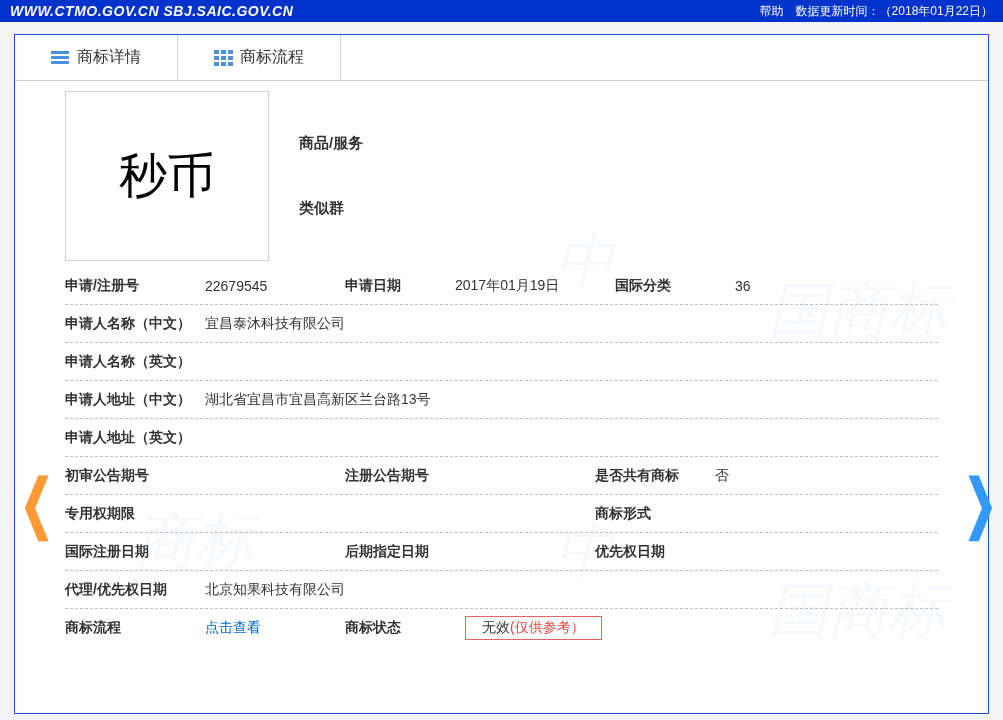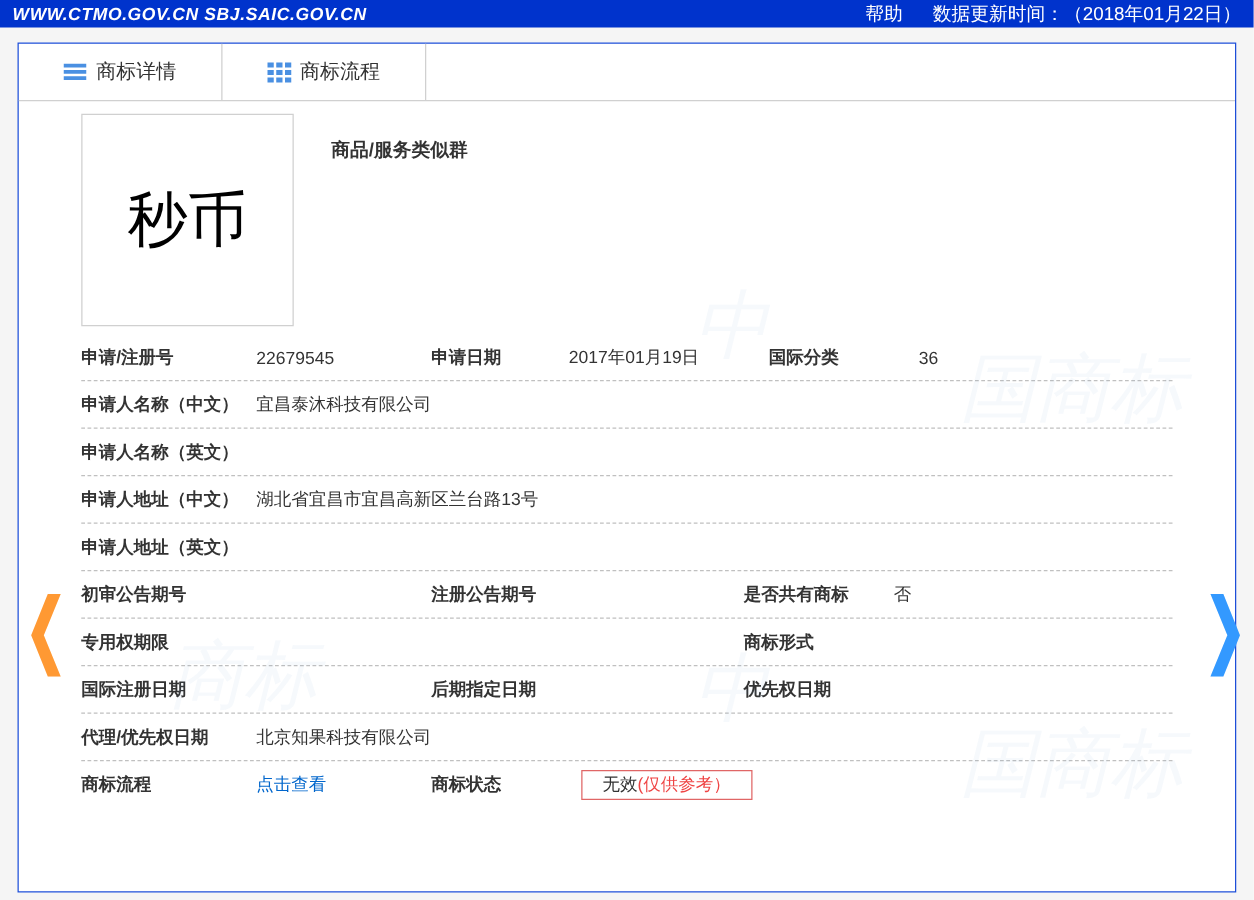--- a/index.html
+++ b/index.html
@@ -6,7 +6,7 @@
     body { font-family: Arial, "Microsoft YaHei", sans-serif; background: #f5f5f5; width: 1003px; height: 720px; overflow: hidden; position: relative; }
     .header-bar { background: #0033cc; height: 22px; display: flex; justify-content: space-between; align-items: center; padding: 0 10px; color: white; font-size: 14px; font-style: italic; }
     .header-left { font-weight: bold; letter-spacing: 0.5px; }
-    .header-right { display: flex; gap: 24px; font-style: normal; font-size: 15px; }
+    .header-right { display: flex; gap: 12px; font-style: normal; font-size: 12px; }
     .content-wrap { padding: 12px 14px 0 14px; }
     .panel { background: #fff; border: 1px solid #1d4ed8; min-height: 680px; }
     .tabs { display: flex; border-bottom: 1px solid #d0d0d0; height: 46px; }

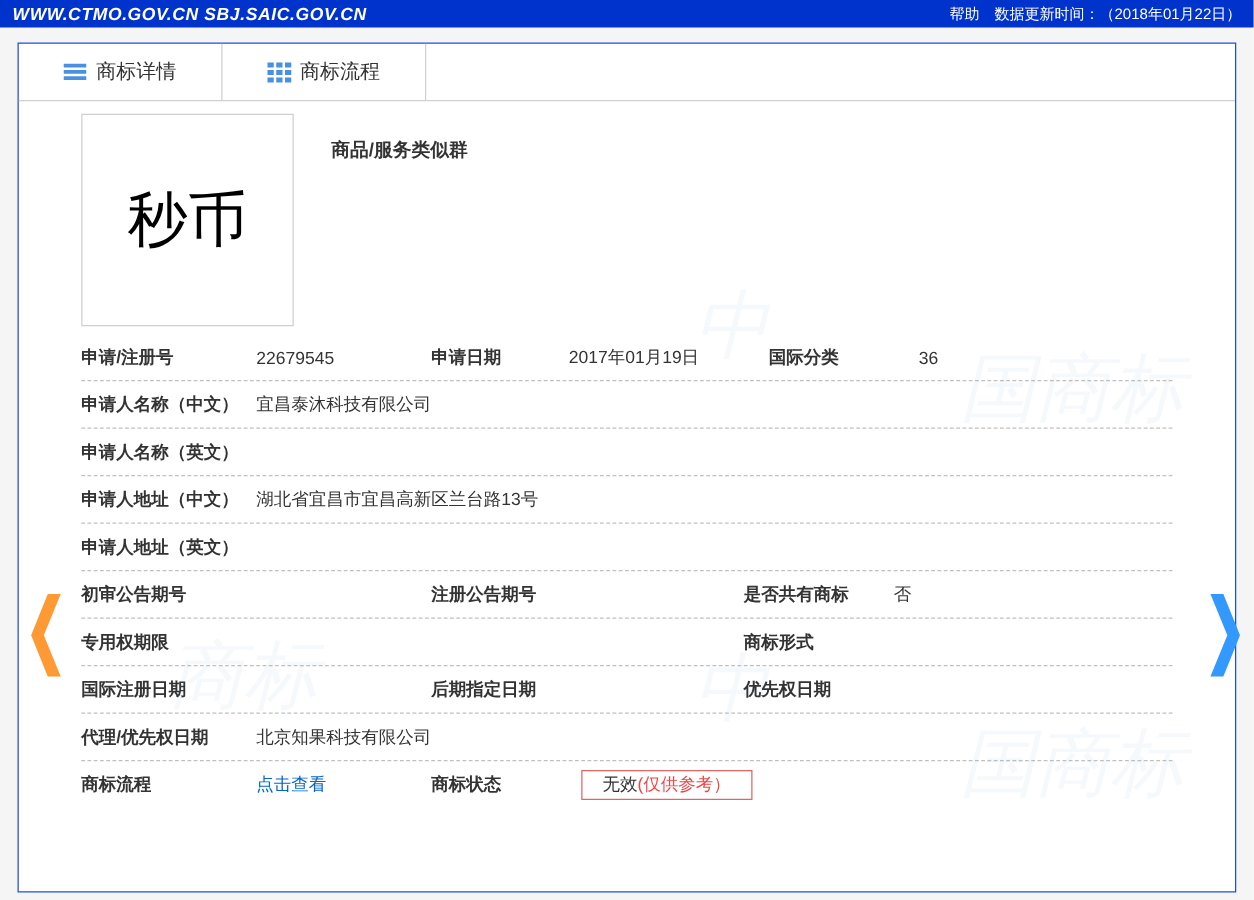--- a/index.html
+++ b/index.html
@@ -19,7 +19,7 @@
     .top-block { display: flex; gap: 30px; margin-bottom: 6px; }
     .logo-box { width: 170px; height: 170px; border: 1px solid #d0d0d0; display: flex; align-items: center; justify-content: center; }
     .logo-text { font-family: "SimSun", serif; font-size: 48px; }
-    .top-right { display: flex; flex-direction: row; justify-content: space-around; padding: 20px 0; }
+    .top-right { display: flex; flex-direction: column; justify-content: space-around; padding: 20px 0; }
     .section-label { font-size: 15px; font-weight: bold; color: #333; }
     .row { display: flex; align-items: center; min-height: 38px; border-bottom: 1px dashed #c0c0c0; font-size: 14px; color: #333; }
     .cell-label { font-weight: bold; min-width: 130px; }

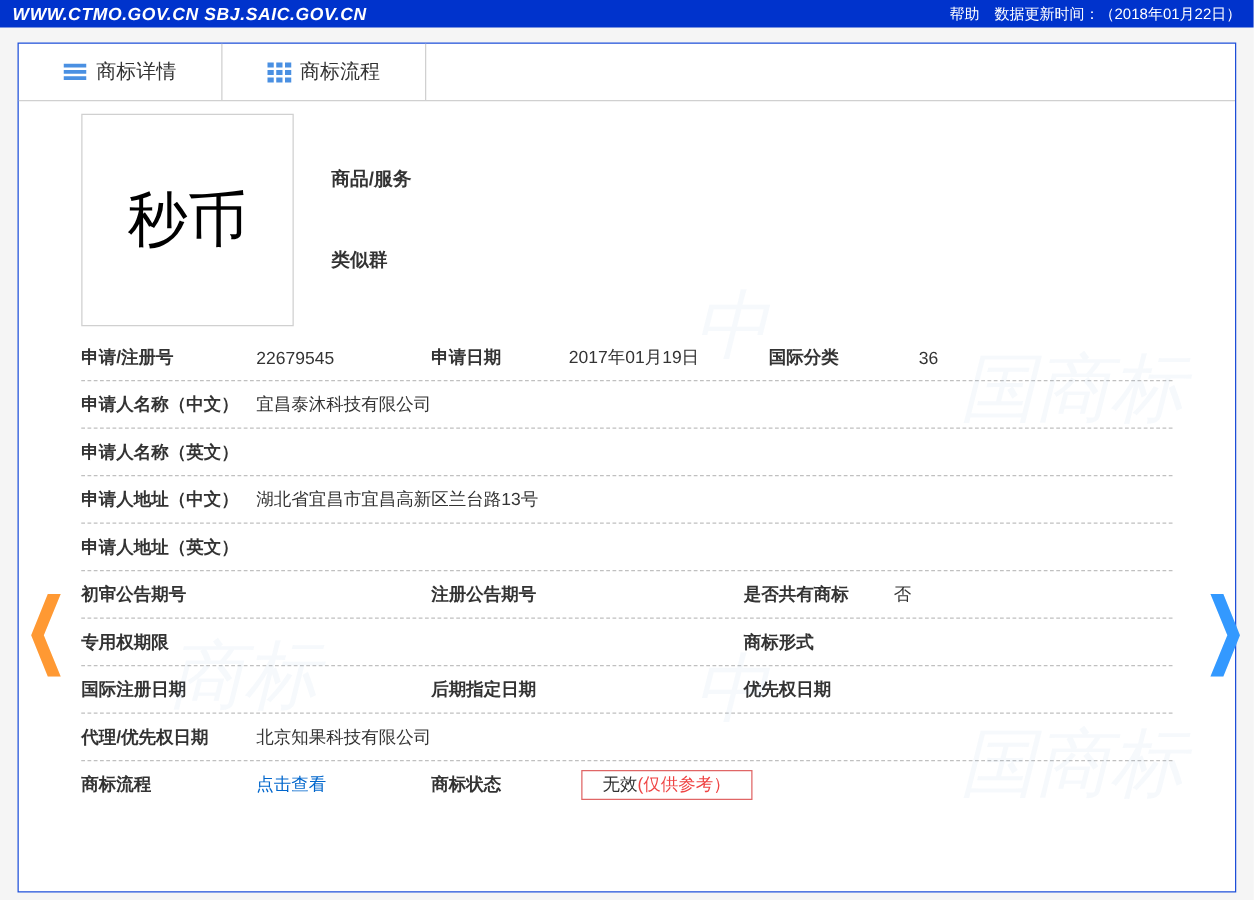--- a/index.html
+++ b/index.html
@@ -17,7 +17,7 @@
     .tab .icon-grid span { background: #4a90e2; }
     .details-body { padding: 10px 50px 10px 50px; position: relative; }
     .top-block { display: flex; gap: 30px; margin-bottom: 6px; }
-    .logo-box { width: 170px; height: 170px; border: 1px solid #d0d0d0; display: flex; align-items: center; justify-content: center; }
+    .logo-box { width: 204px; height: 170px; border: 1px solid #d0d0d0; display: flex; align-items: center; justify-content: center; }
     .logo-text { font-family: "SimSun", serif; font-size: 48px; }
     .top-right { display: flex; flex-direction: column; justify-content: space-around; padding: 20px 0; }
     .section-label { font-size: 15px; font-weight: bold; color: #333; }

